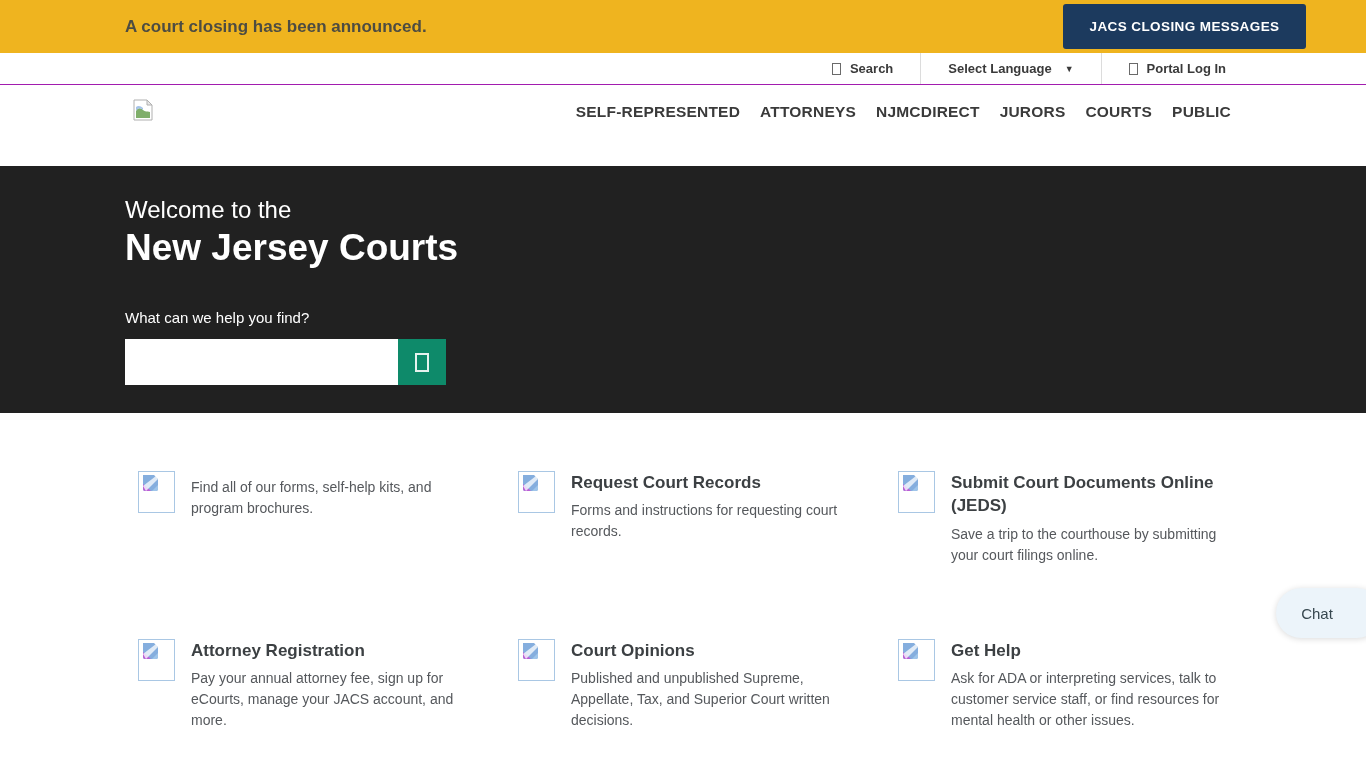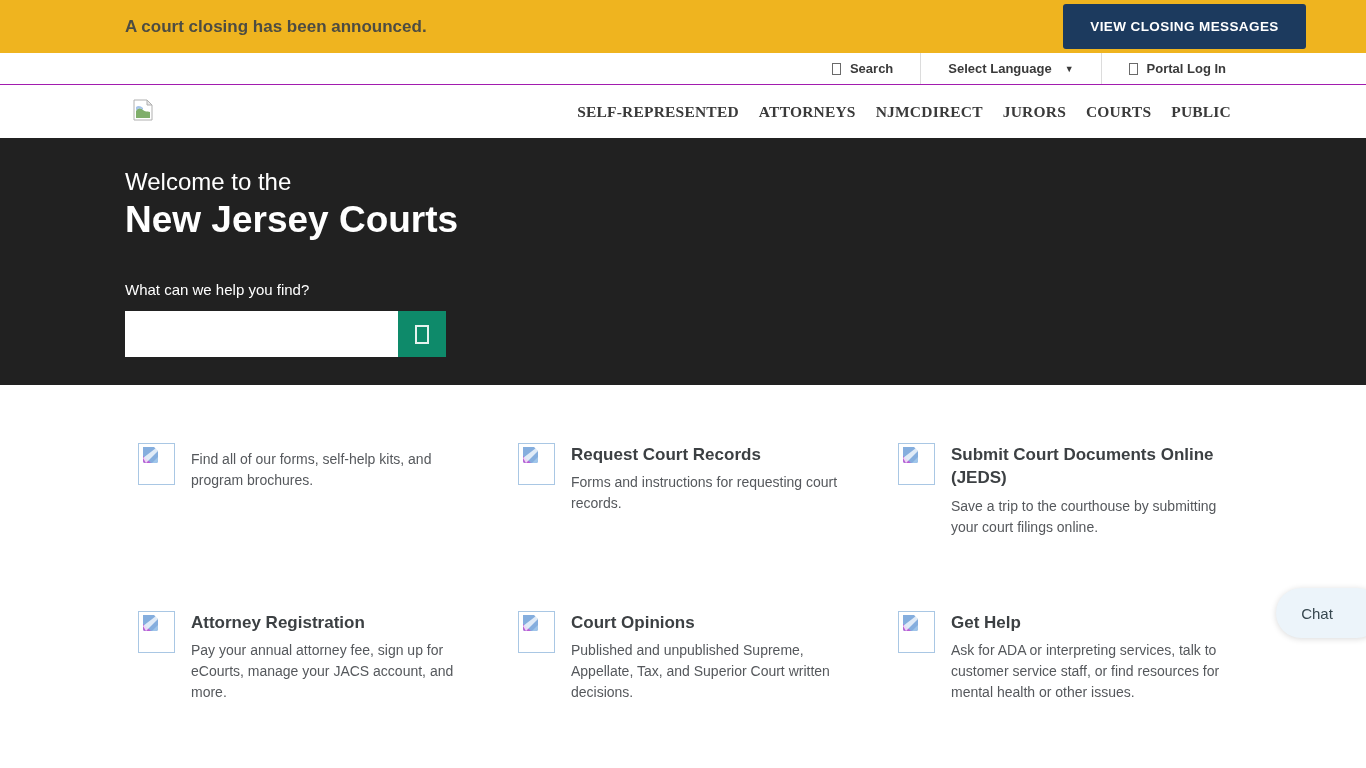--- a/index.html
+++ b/index.html
@@ -198,7 +198,7 @@
 
 <div class="alert-banner">
   <div class="alert-message">A court closing has been announced.</div>
-  <button class="alert-button">VIEW CLOSING MESSAGES</button>
+  <button class="alert-button">JACS CLOSING MESSAGES</button>
 </div>
 
 <div class="utility-bar">

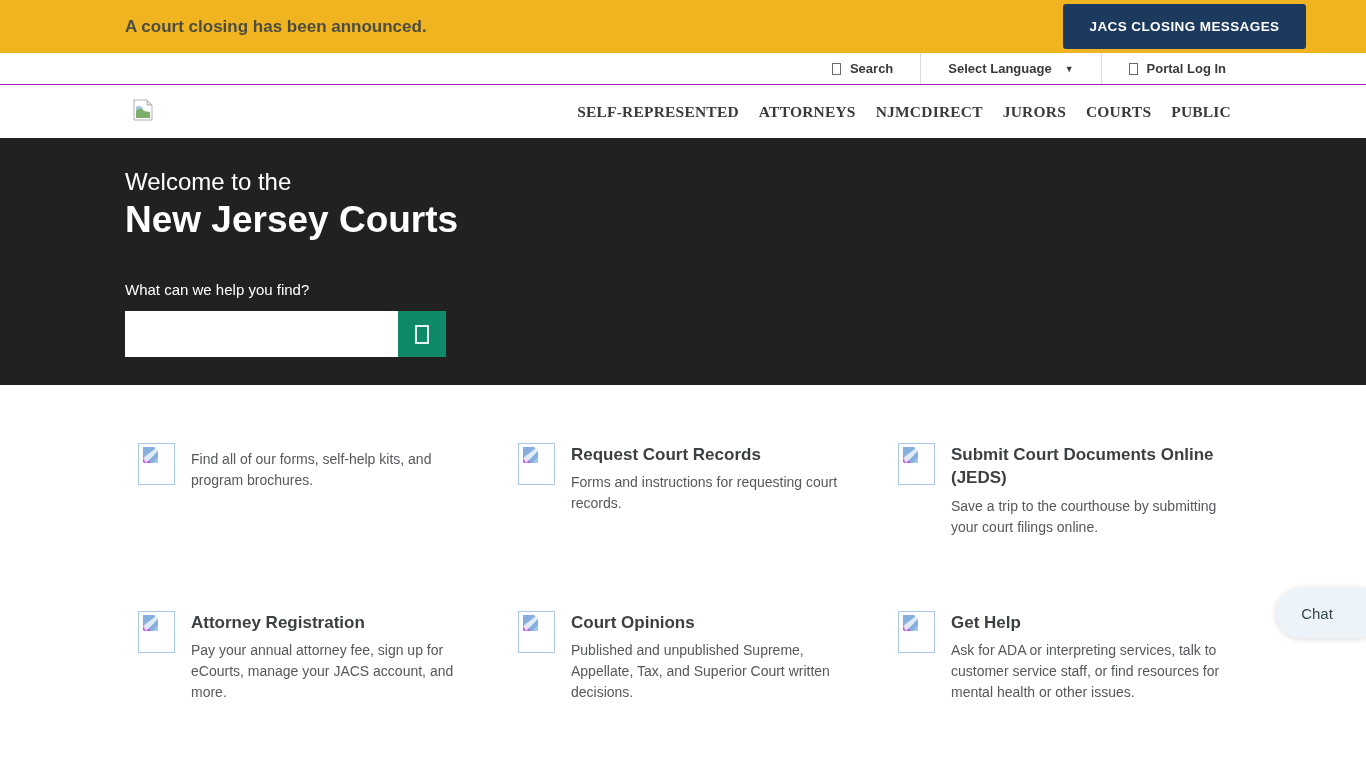--- a/index.html
+++ b/index.html
@@ -82,7 +82,6 @@
     align-items: center;
     justify-content: space-between;
     padding: 0 135px 0 133px;
-    font-family: Liberation Serif, serif;
   }
   .nav-links {
     display: flex;

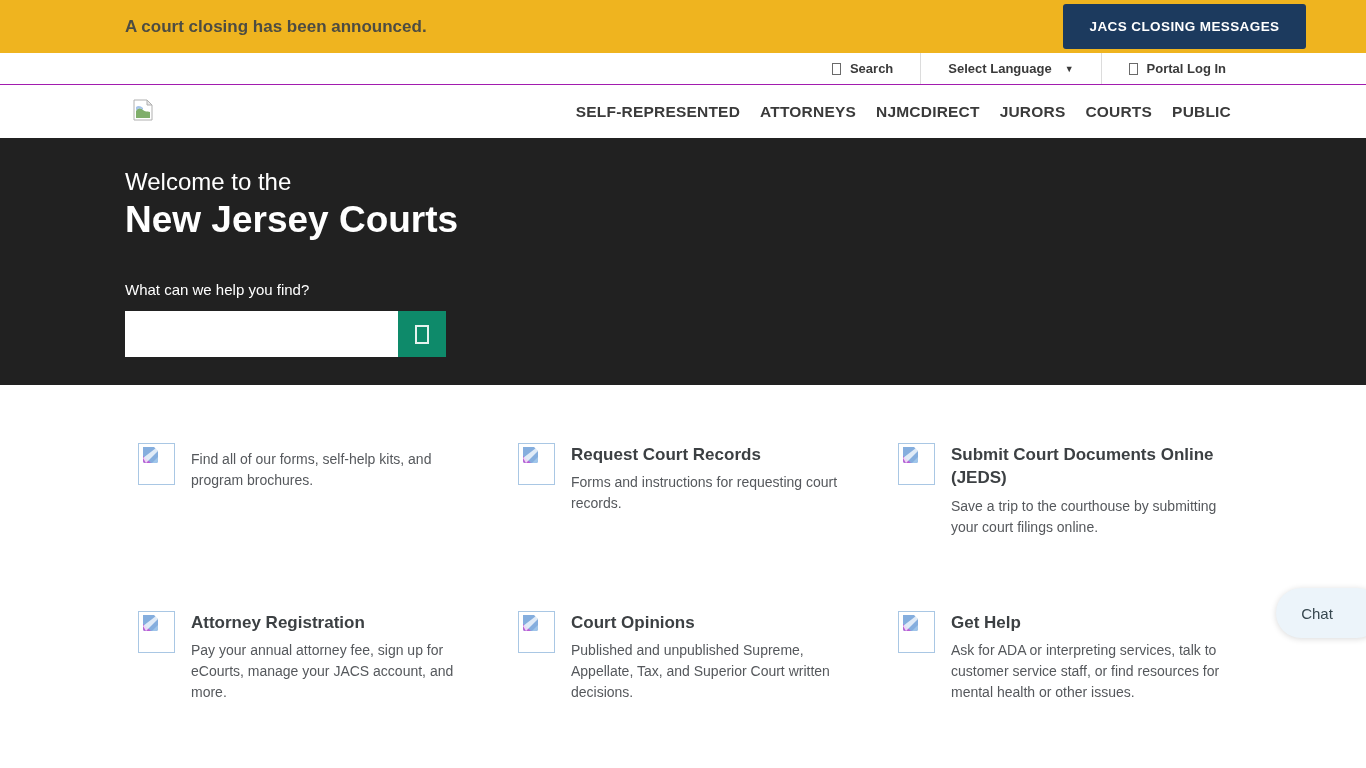--- a/index.html
+++ b/index.html
@@ -104,6 +104,7 @@
     background: #212121;
     color: #ffffff;
     padding: 28px 0 0 125px;
+    margin-top: 28px;
   }
   .hero-welcome { font-size: 24px; font-weight: normal; line-height: 1.3; }
   .hero-title { font-size: 37px; font-weight: bold; line-height: 1.25; }

